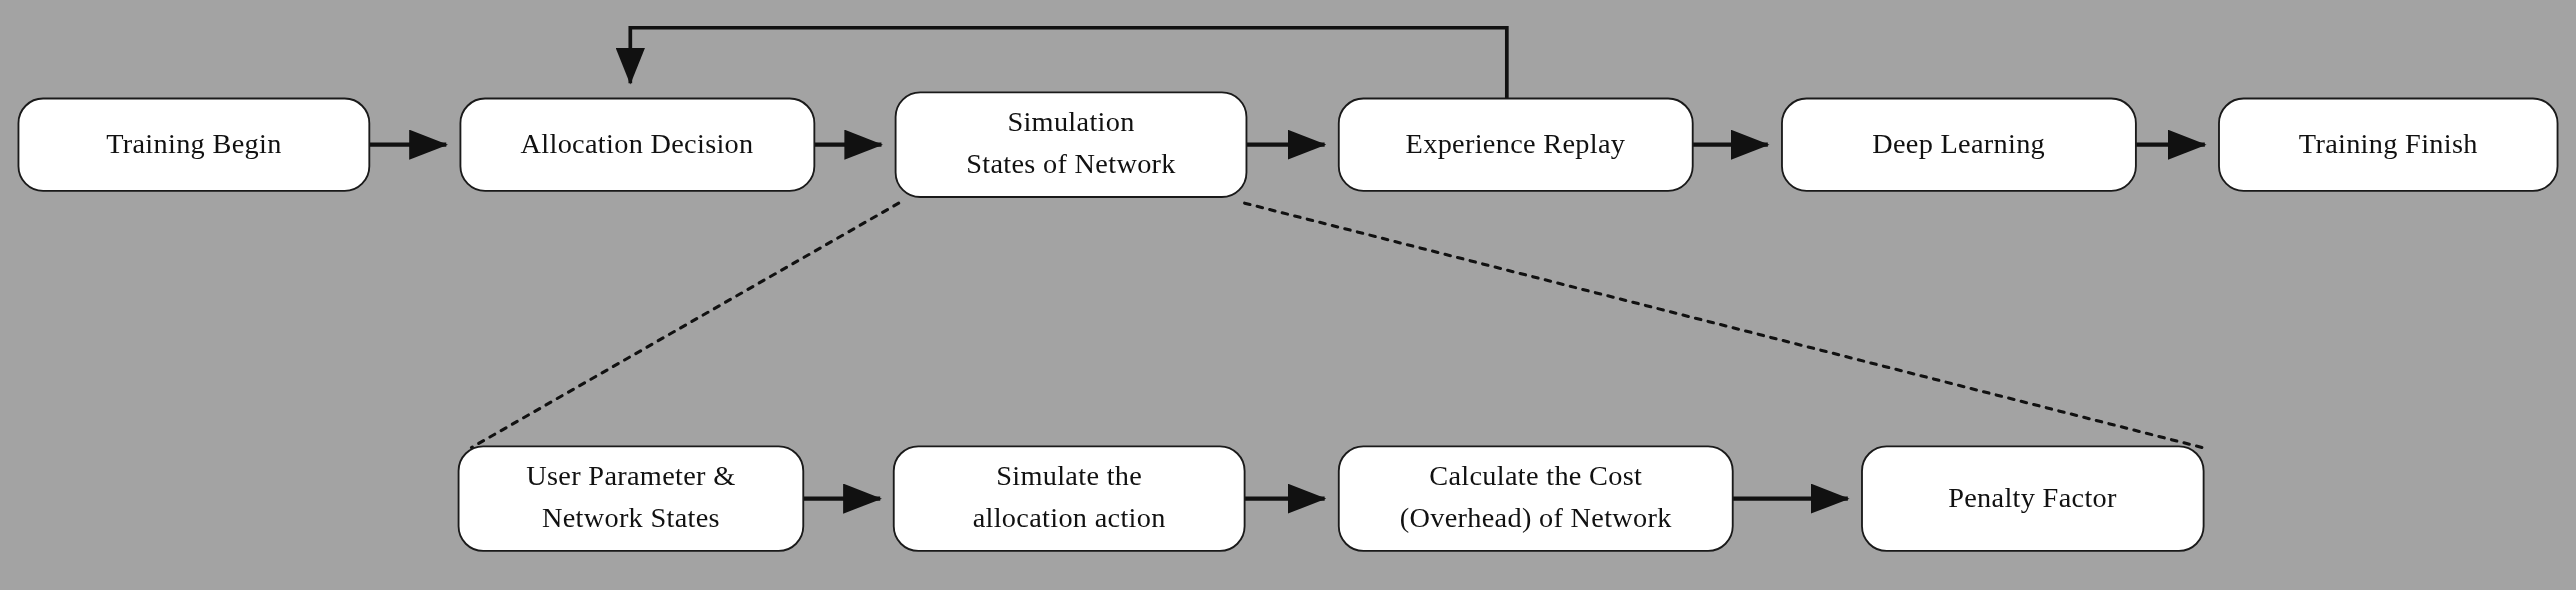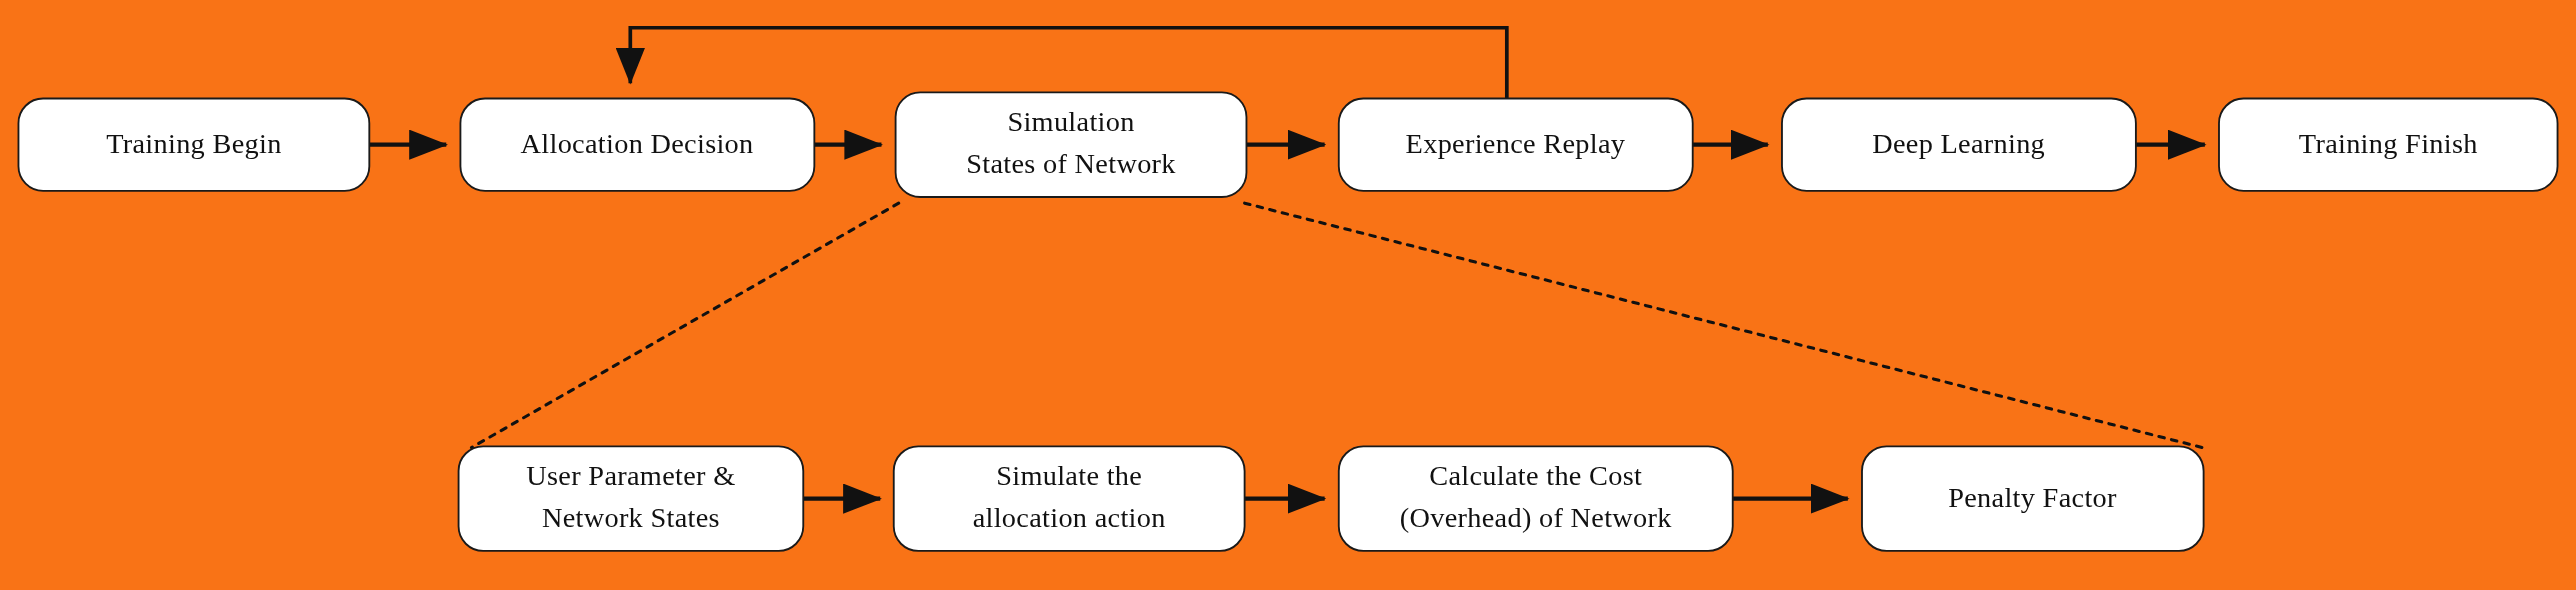--- a/index.html
+++ b/index.html
@@ -17,7 +17,7 @@
     position: relative;
     width: 2576px;
     height: 591px;
-    background: #f97316;
+    background: #a3a3a3;
   }
   svg.flow {
     position: absolute;

